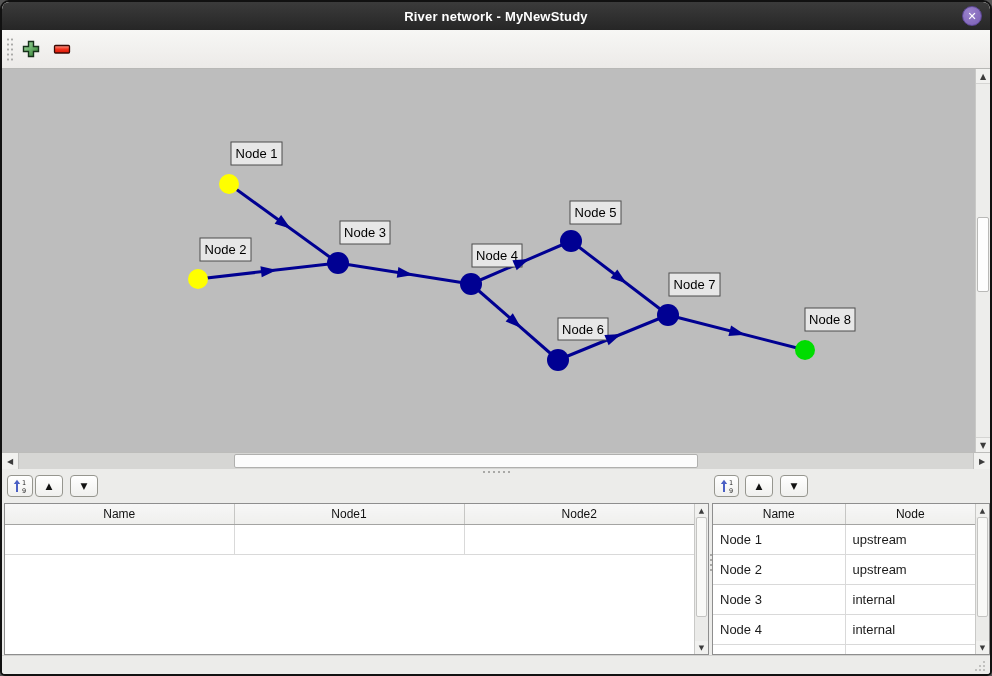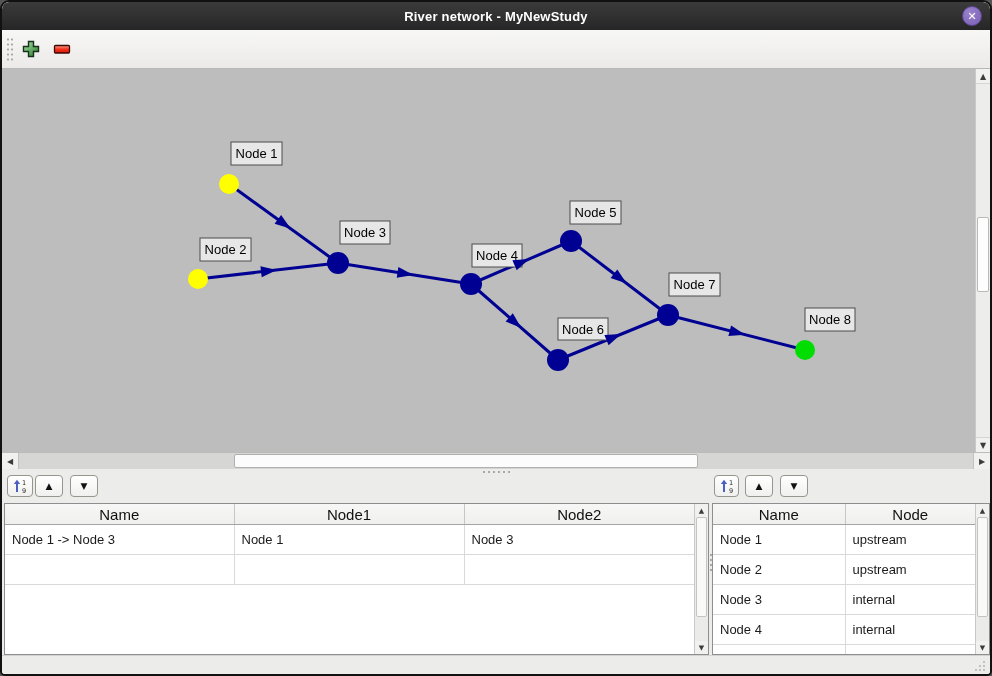--- a/index.html
+++ b/index.html
@@ -50,7 +50,7 @@
               box-sizing:border-box;overflow:hidden;}
   .table-wrap table{border-collapse:collapse;table-layout:fixed;background:#fff;}
   .table-wrap th{height:20px;background:linear-gradient(#f7f7f7,#efefed);border-bottom:1px solid #a4a4a2;
-                 border-right:1px solid #c6c6c4;font-weight:normal;font-size:15px;color:#111;padding:0;}
+                 border-right:1px solid #c6c6c4;font-weight:normal;font-size:12px;color:#111;padding:0;}
   .table-wrap td{height:29px;border-bottom:1px solid #d9d9d9;border-right:1px solid #d9d9d9;
                  font-size:13px;color:#1a1a1a;padding:0 0 0 7px;white-space:nowrap;overflow:hidden;}
   .table-wrap th:last-child, .table-wrap td:last-child{border-right:none;}

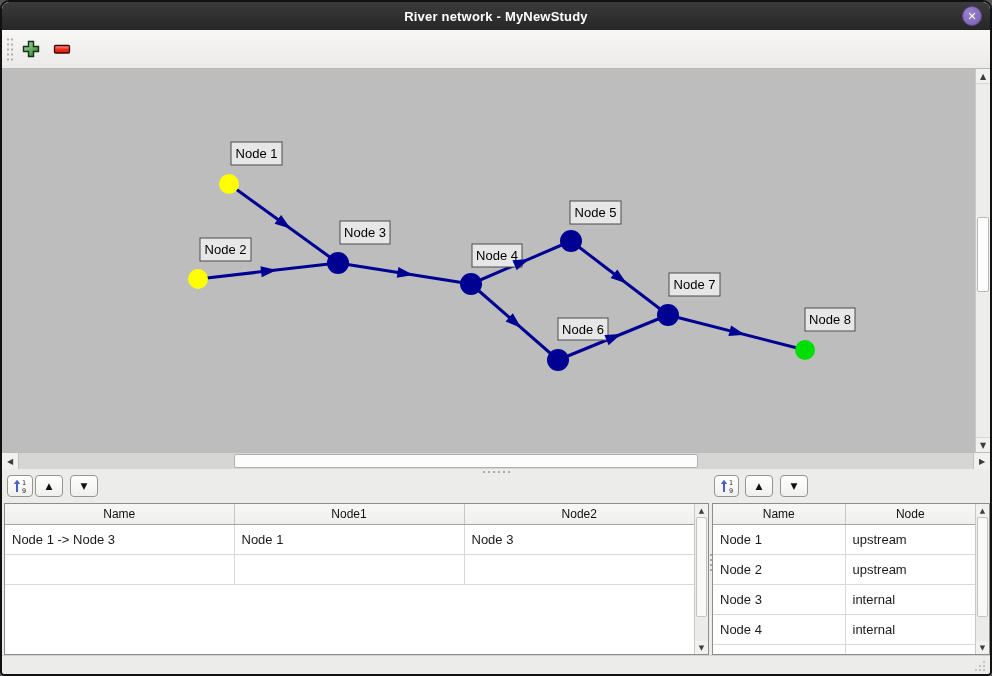--- a/index.html
+++ b/index.html
@@ -213,11 +213,6 @@
       </thead>
       <tbody>
           <tr>
-            <td>Node 1 -&gt; Node 3</td>
-            <td>Node 1</td>
-            <td>Node 3</td>
-          </tr>
-          <tr>
             <td>&nbsp;</td>
             <td>&nbsp;</td>
             <td>&nbsp;</td>

